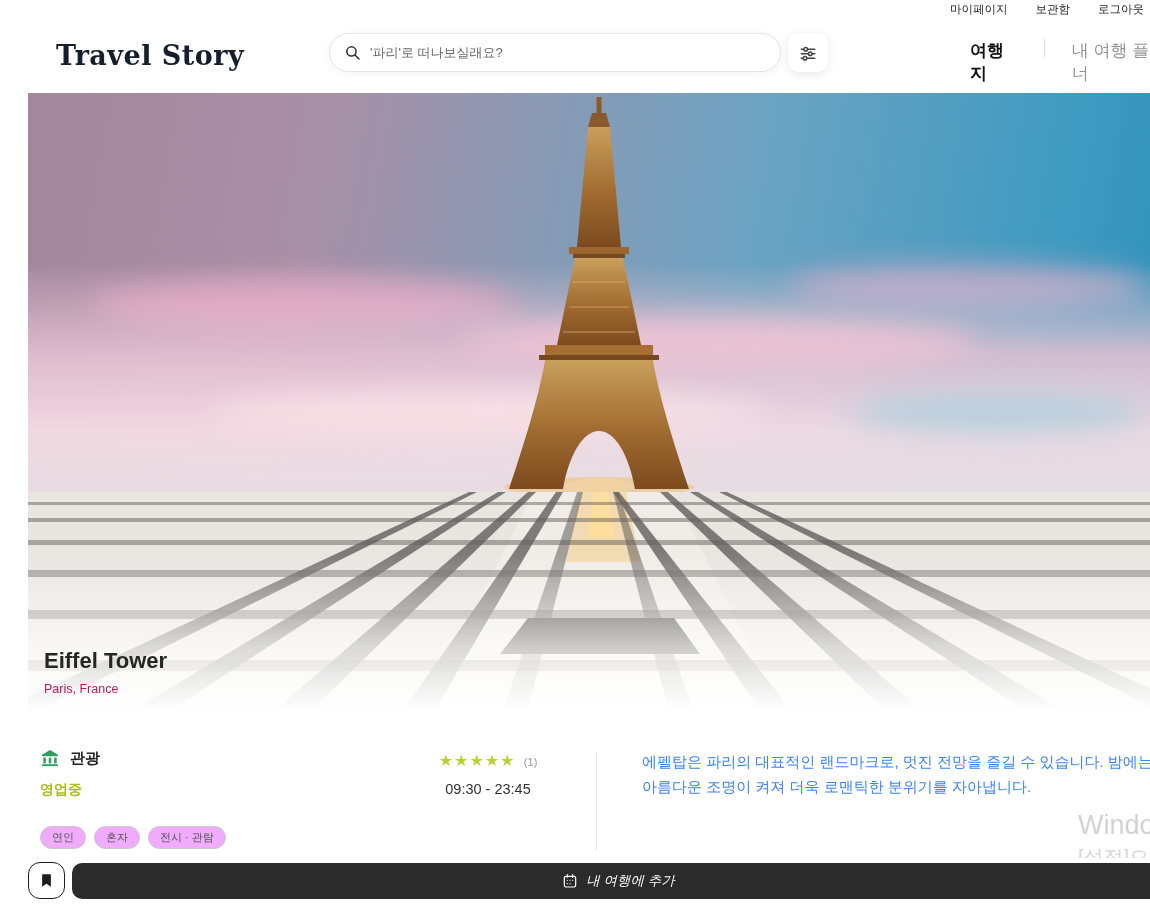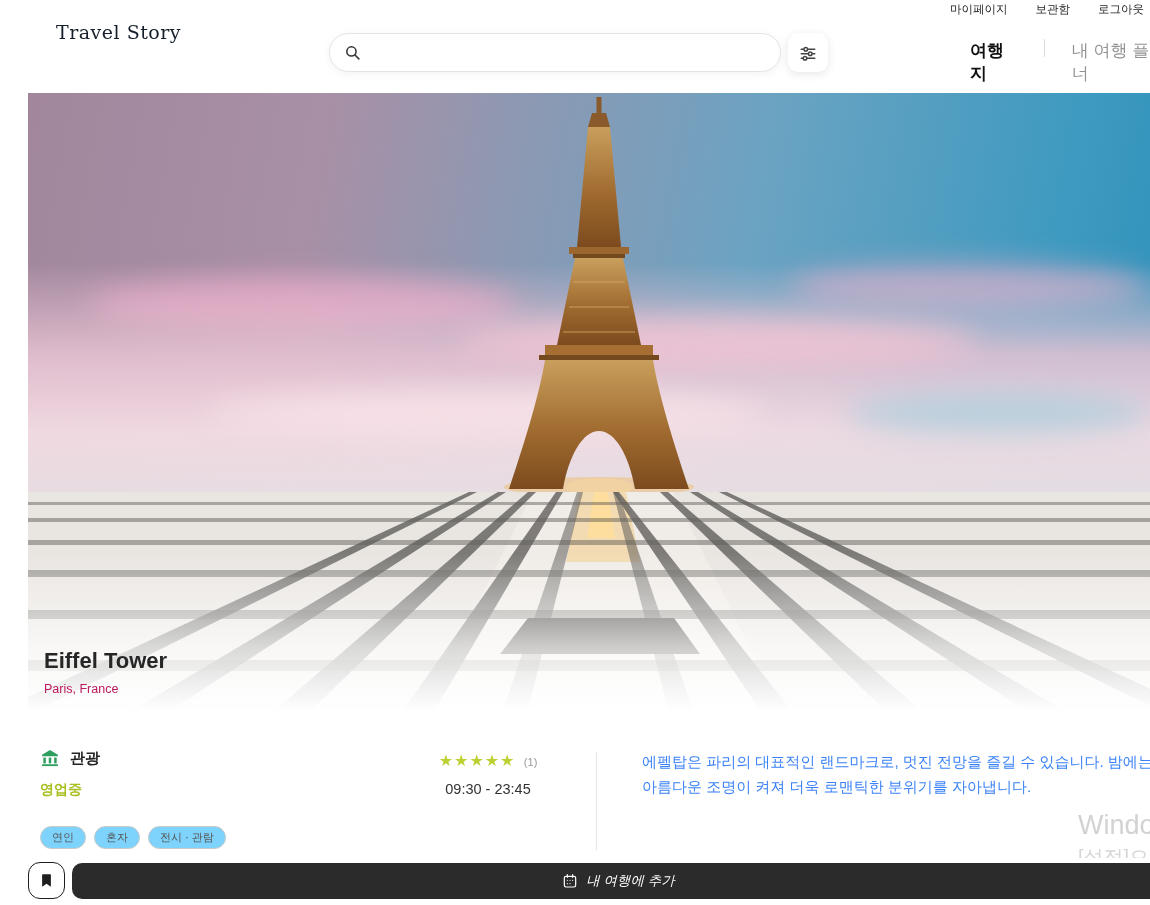--- a/index.html
+++ b/index.html
@@ -15,9 +15,9 @@
 
   
   .logo {
-    position:absolute; left:32px; top:21px;
-    font-family:"DejaVu Serif", serif; font-weight:400;
-    font-size:19px; color:#151f2b; letter-spacing:.5px;
+    position:absolute; left:32px; top:40px;
+    font-family:"DejaVu Serif", serif; font-weight:700;
+    font-size:27px; color:#151f2b; letter-spacing:.5px;
   }
   .searchbar {
     position:absolute; left:305px; top:33px; width:452px; height:39px;

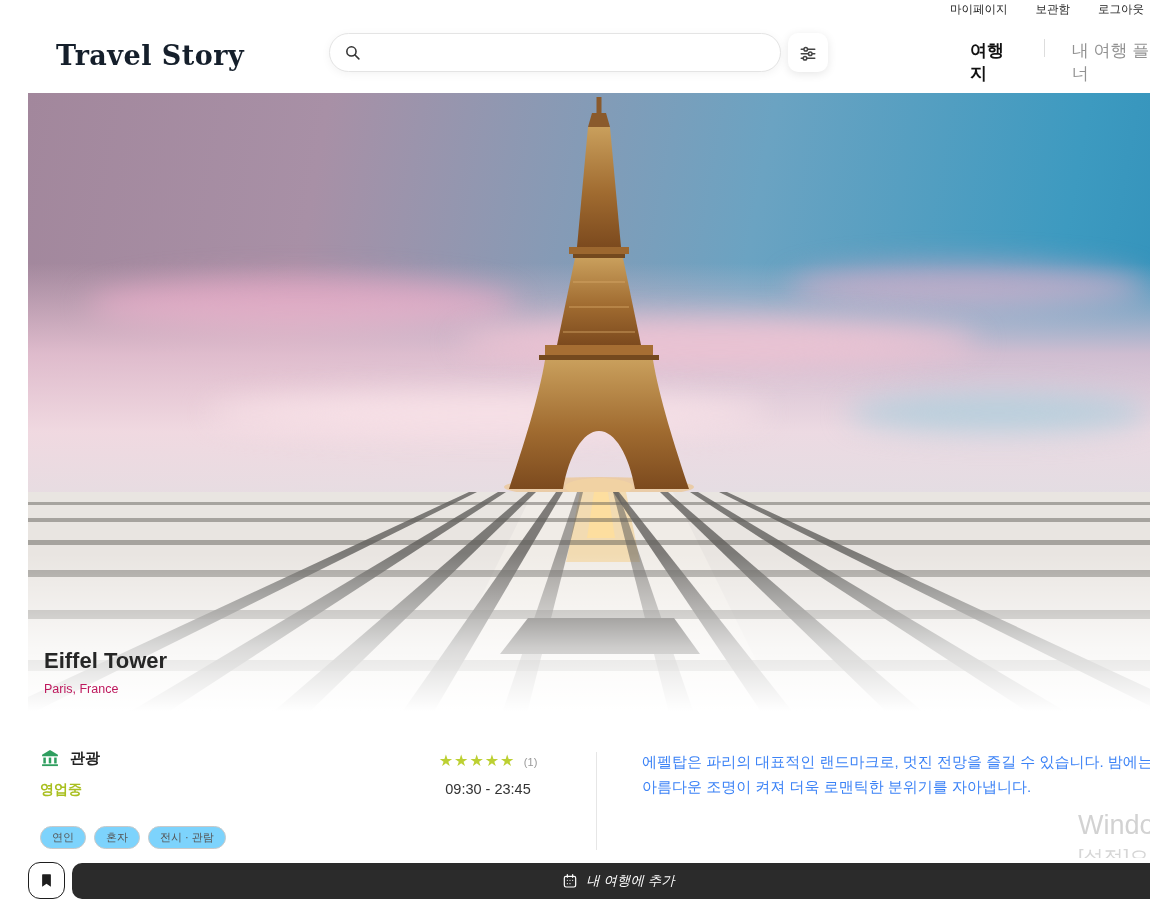--- a/index.html
+++ b/index.html
@@ -121,6 +121,7 @@
           <line x1="15.5" y1="15.5" x2="21" y2="21"></line>
       </svg>
     </span>
+    <input type="text" placeholder="'파리'로 떠나보실래요?" style="">
   </div>
 
   <div class="filter-btn">

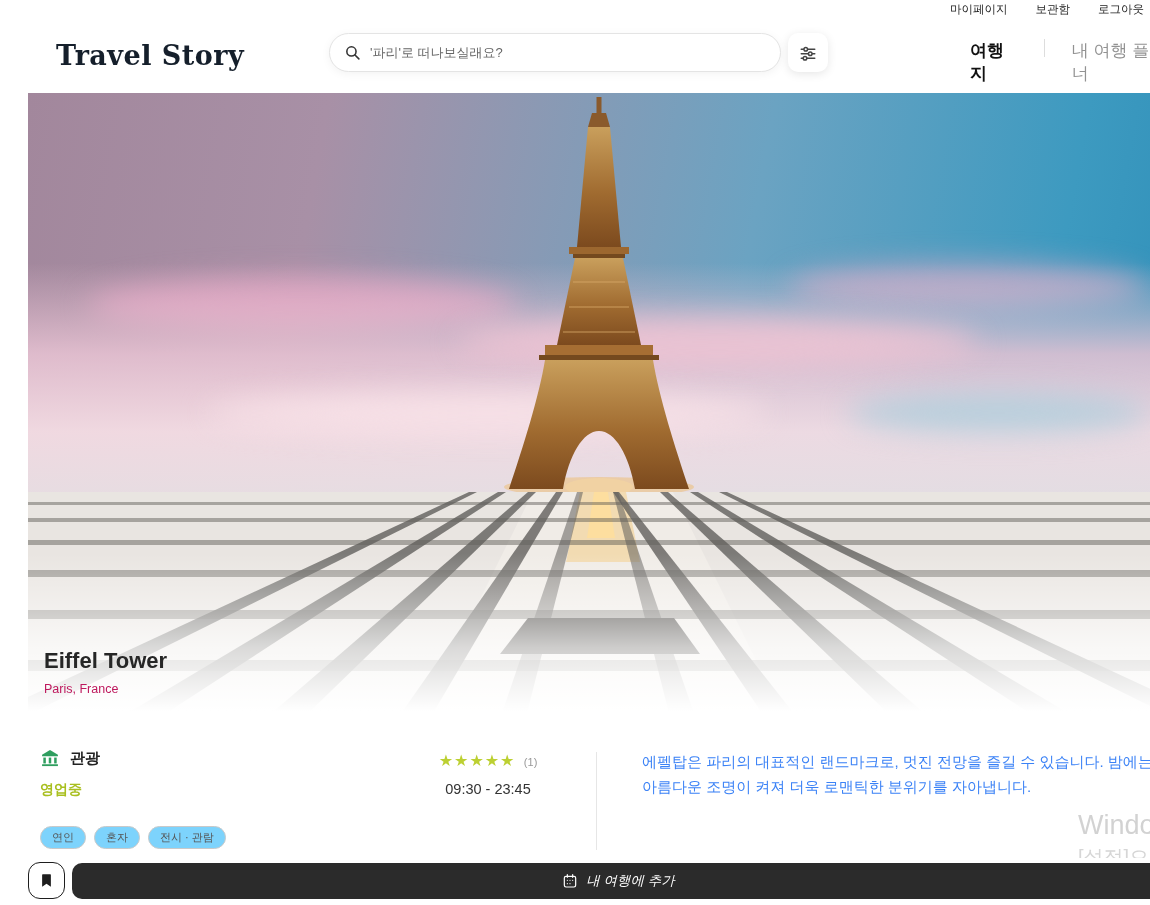--- a/index.html
+++ b/index.html
@@ -73,7 +73,7 @@
   .tags { position:absolute; left:16px; top:826px; display:flex; gap:8px; }
   .tag {
     border:1px solid #c9c9c9; border-radius:999px; padding:3px 11px;
-    font-size:11px; color:#555; background:#7dd3fc; white-space:nowrap;
+    font-size:11px; color:#555; background:#f0abfc; white-space:nowrap;
   }
   .rating-block { position:absolute; left:396px; top:752px; width:136px; text-align:center; }
   .stars { font-size:16px; letter-spacing:1px; line-height:1; }

